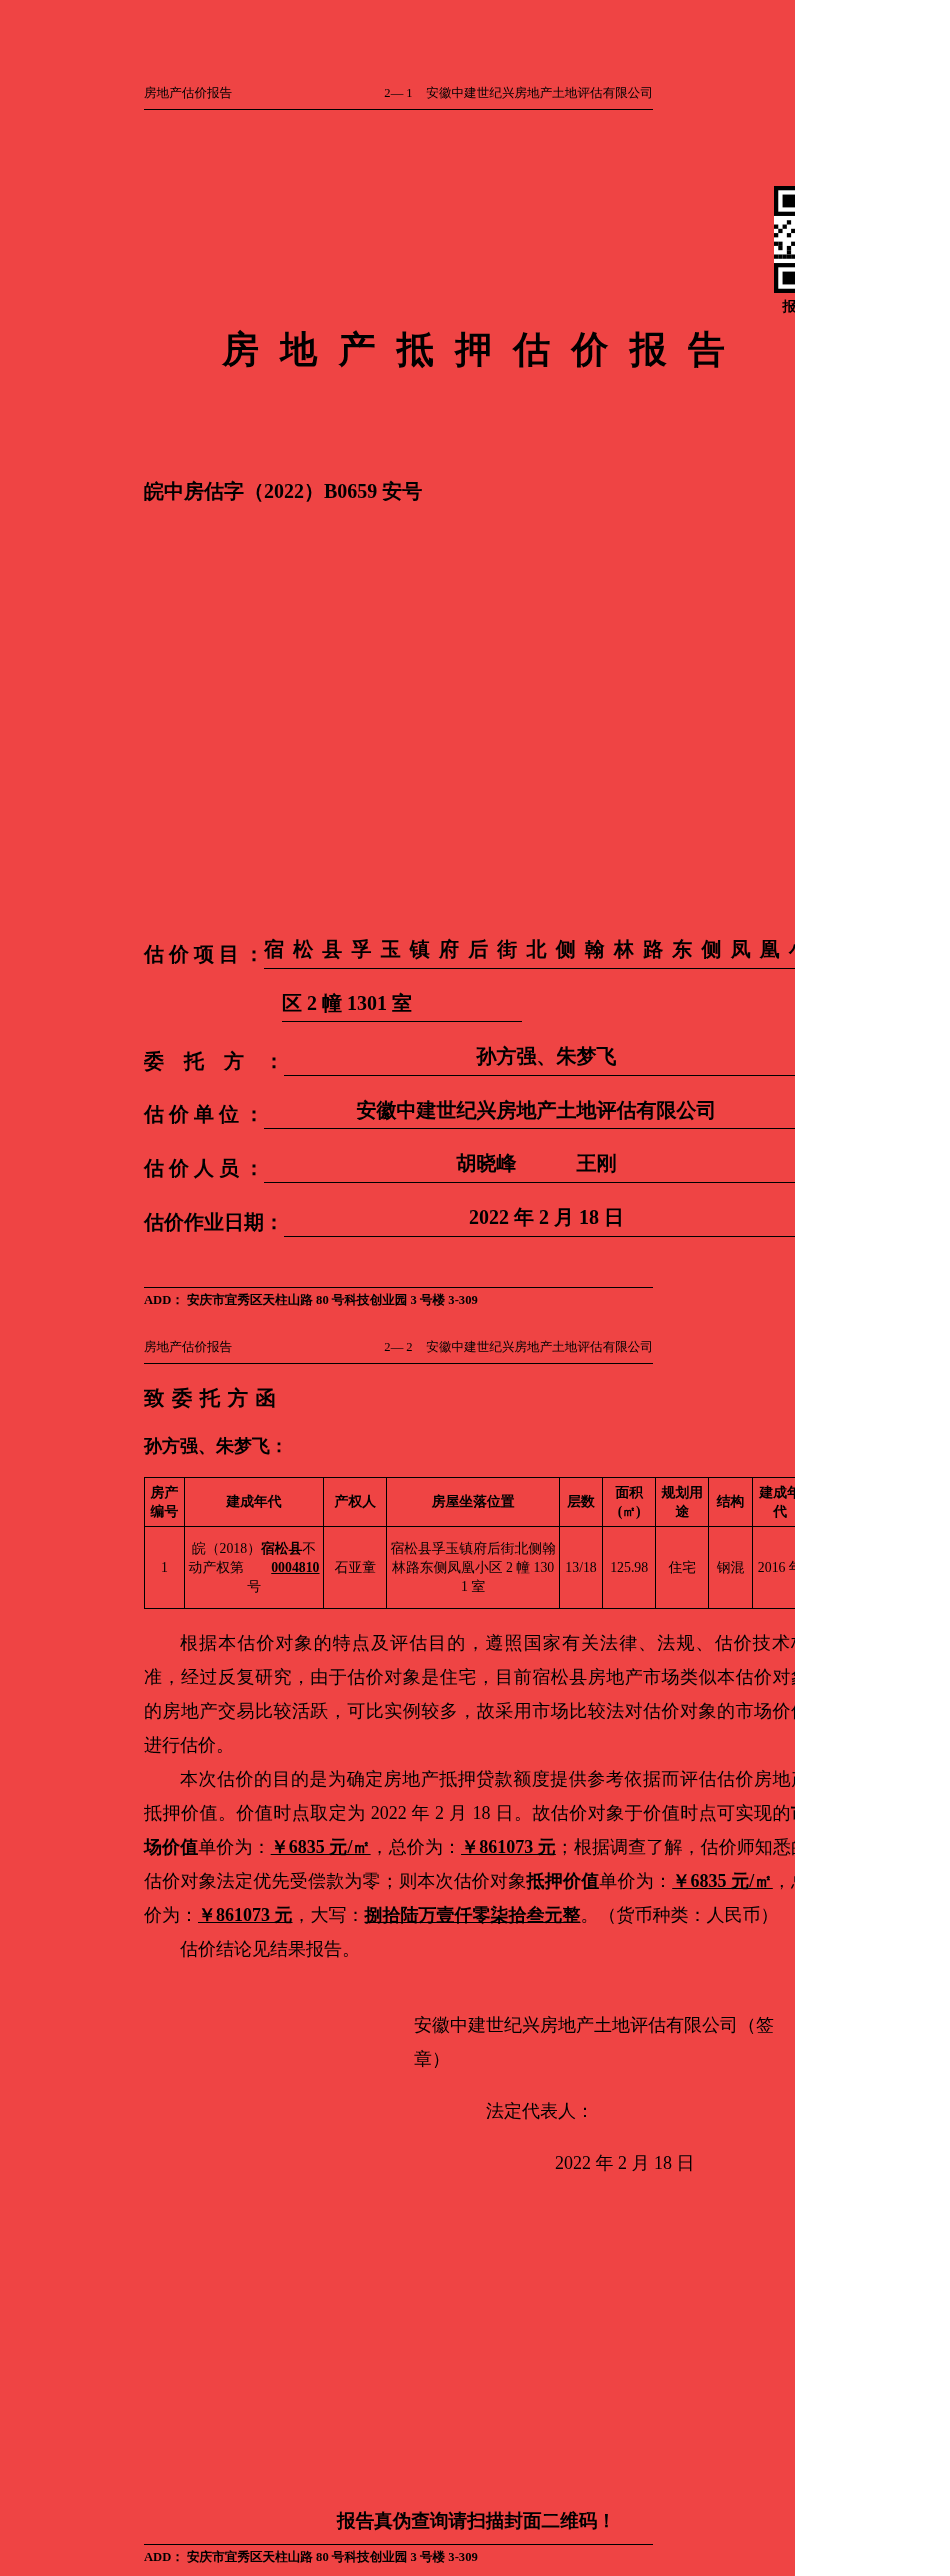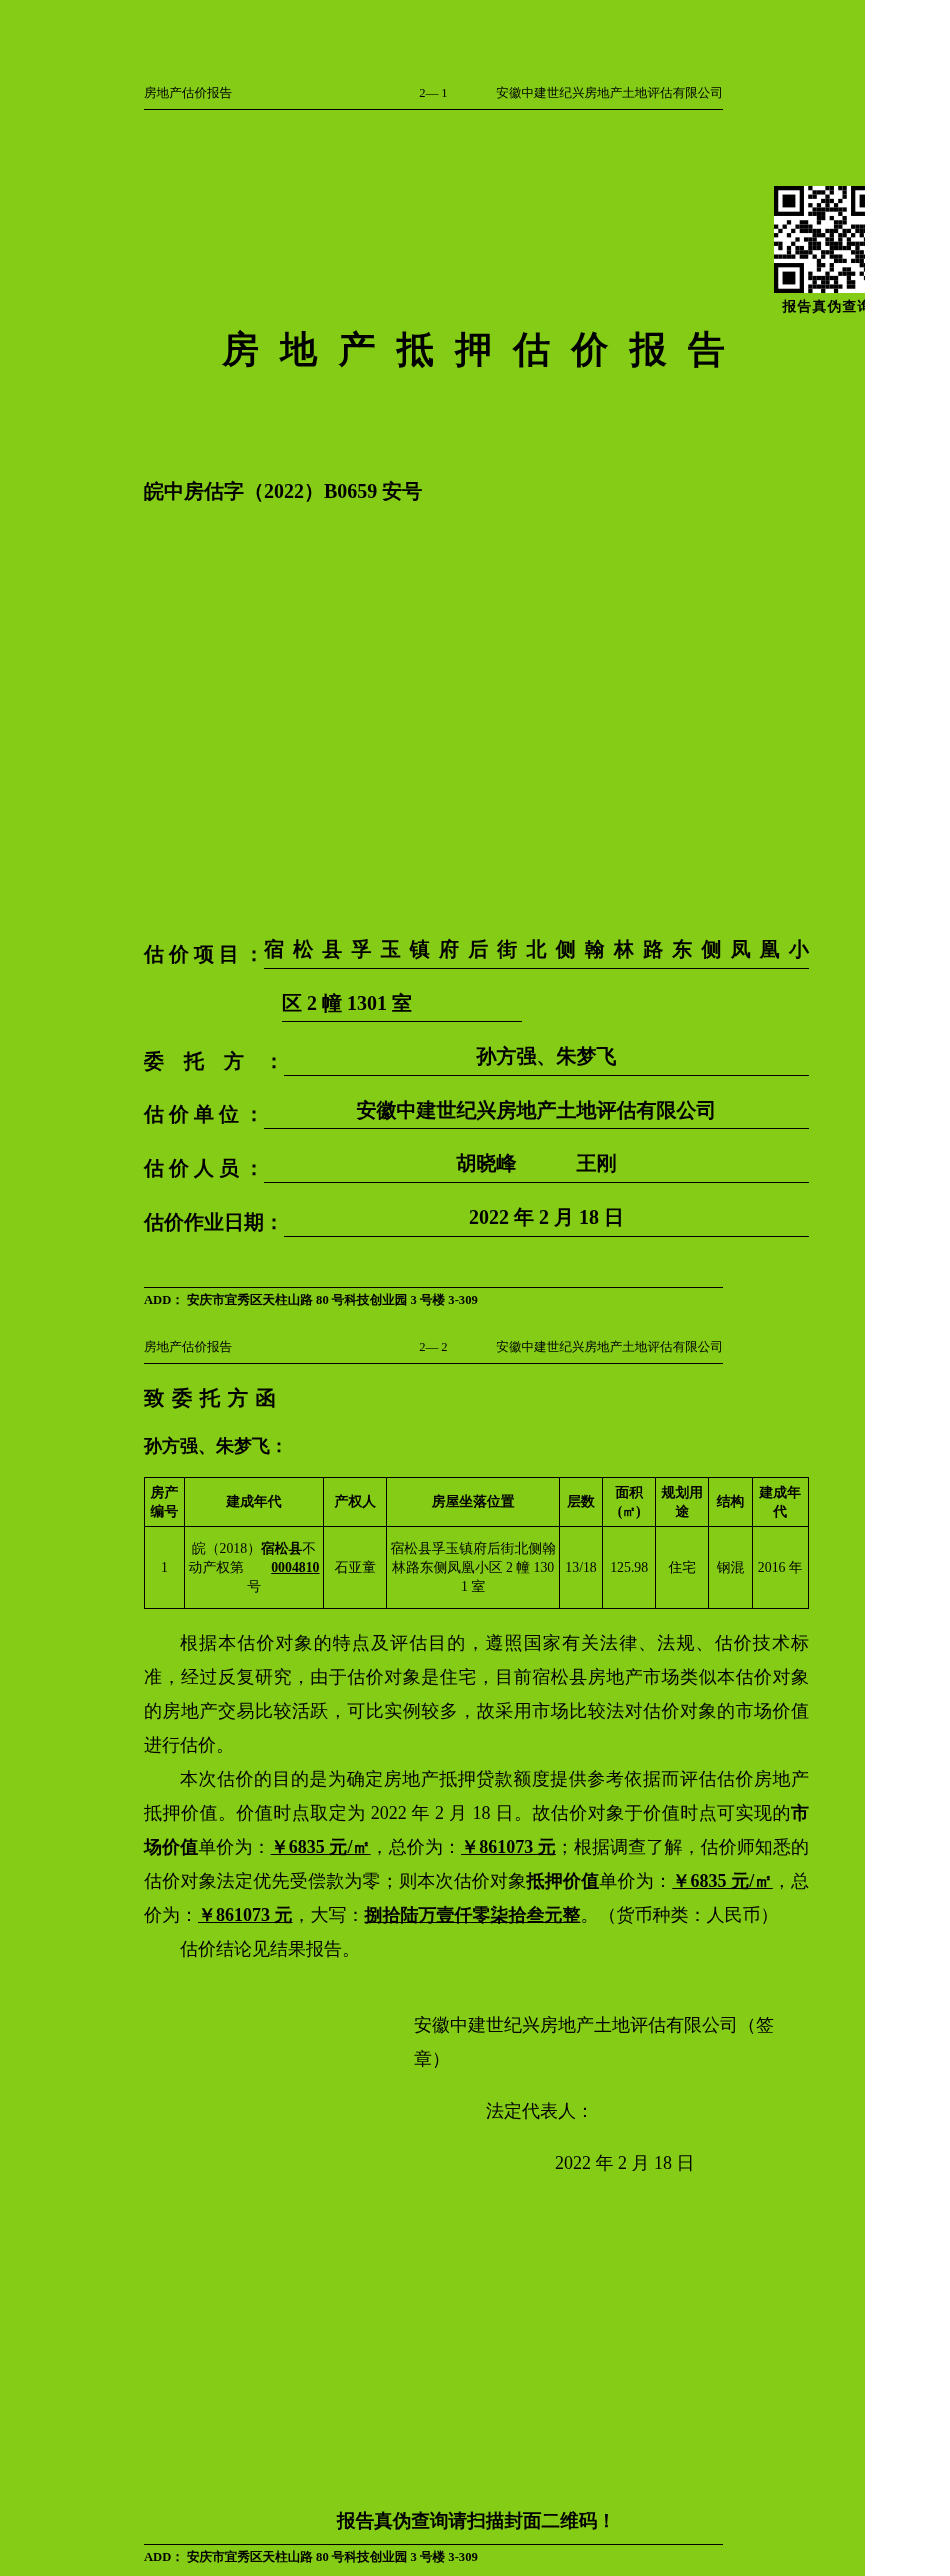--- a/index.html
+++ b/index.html
@@ -7,8 +7,8 @@
   html,body { background:#ffffff; }
   .doc {
     position:relative;
-    width:865px; height:2576px;
-    background:#84cc16;
+    width:795px; height:2576px;
+    background:#ef4444;
     color:#000;
     font-family:"Liberation Serif","DejaVu Serif",serif;
     overflow:hidden;

